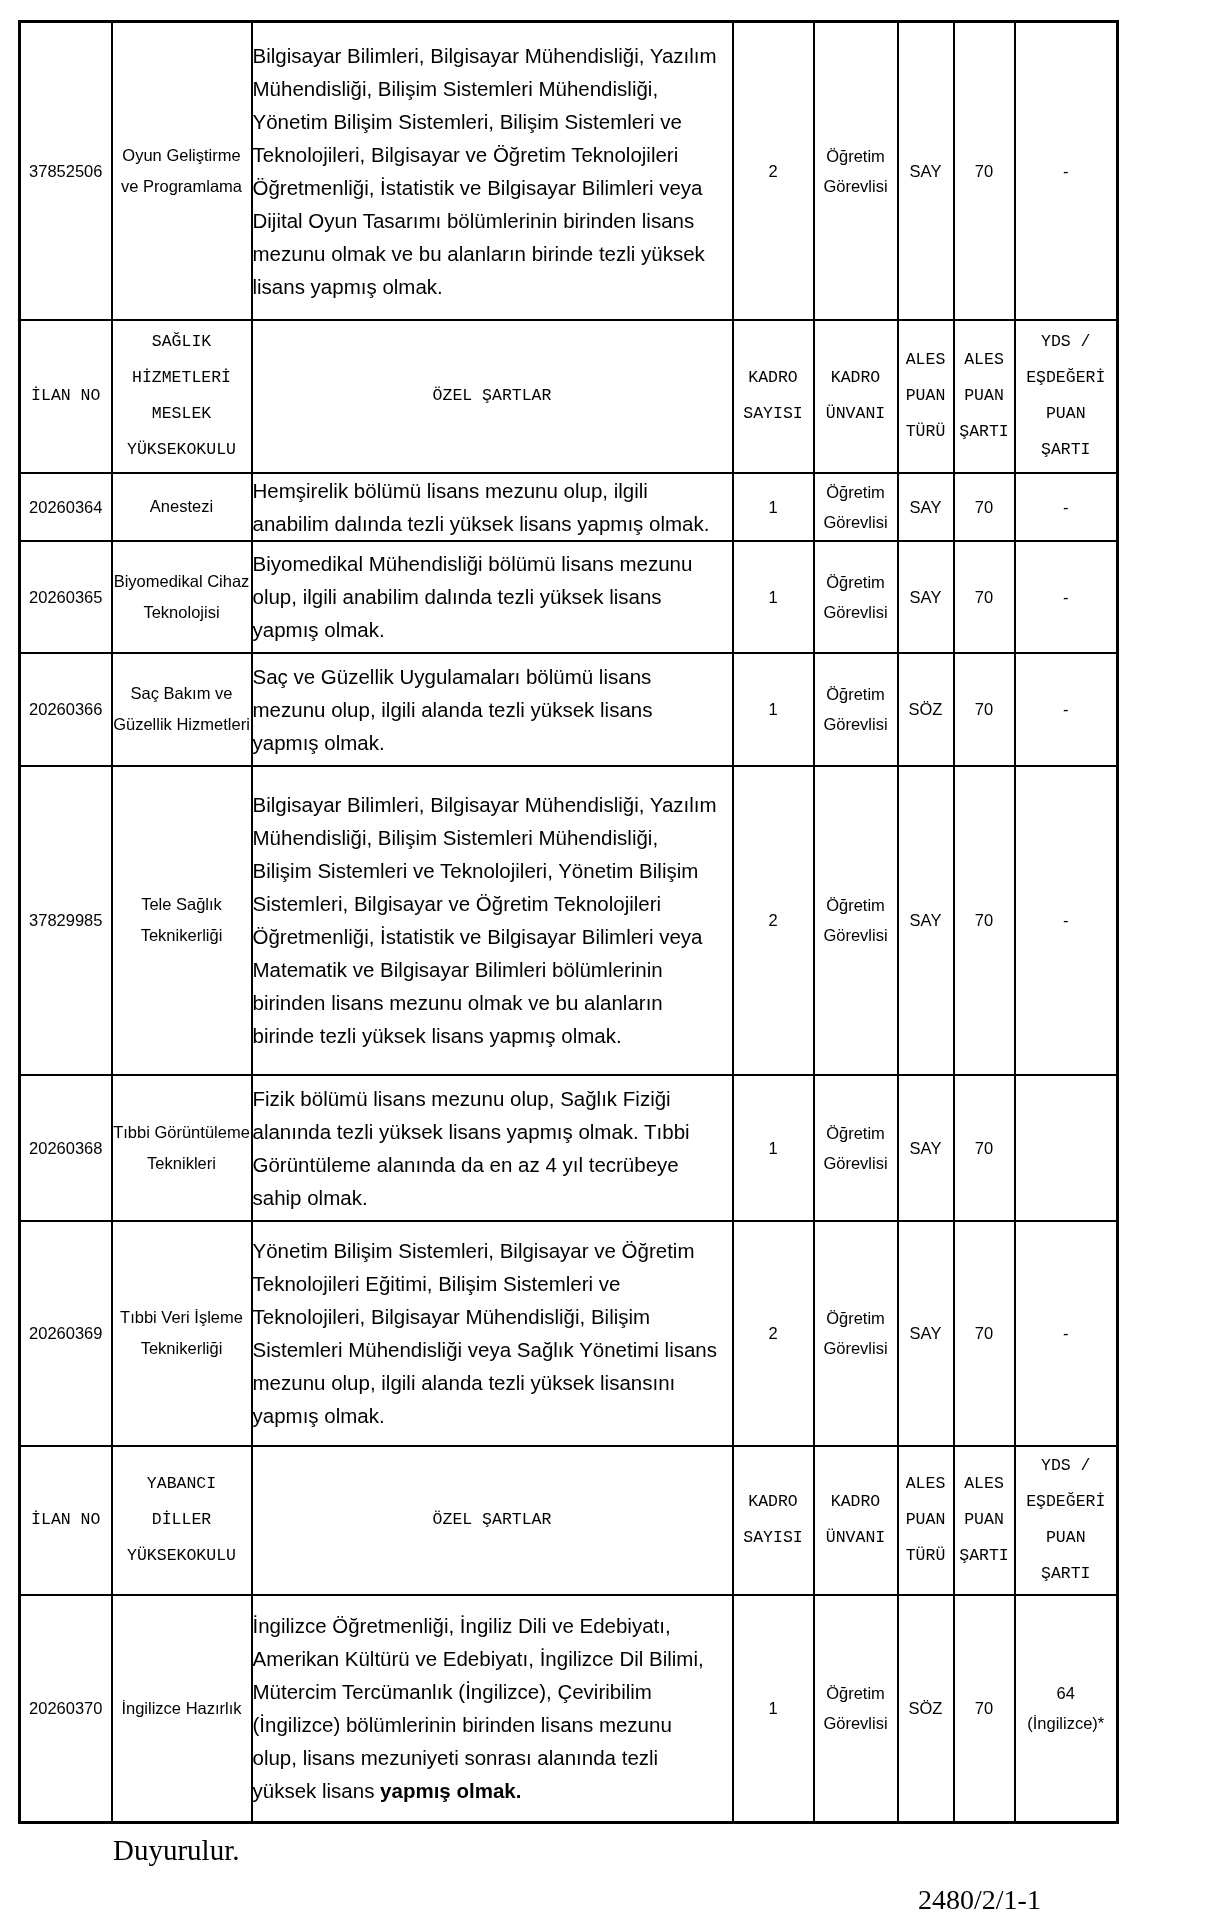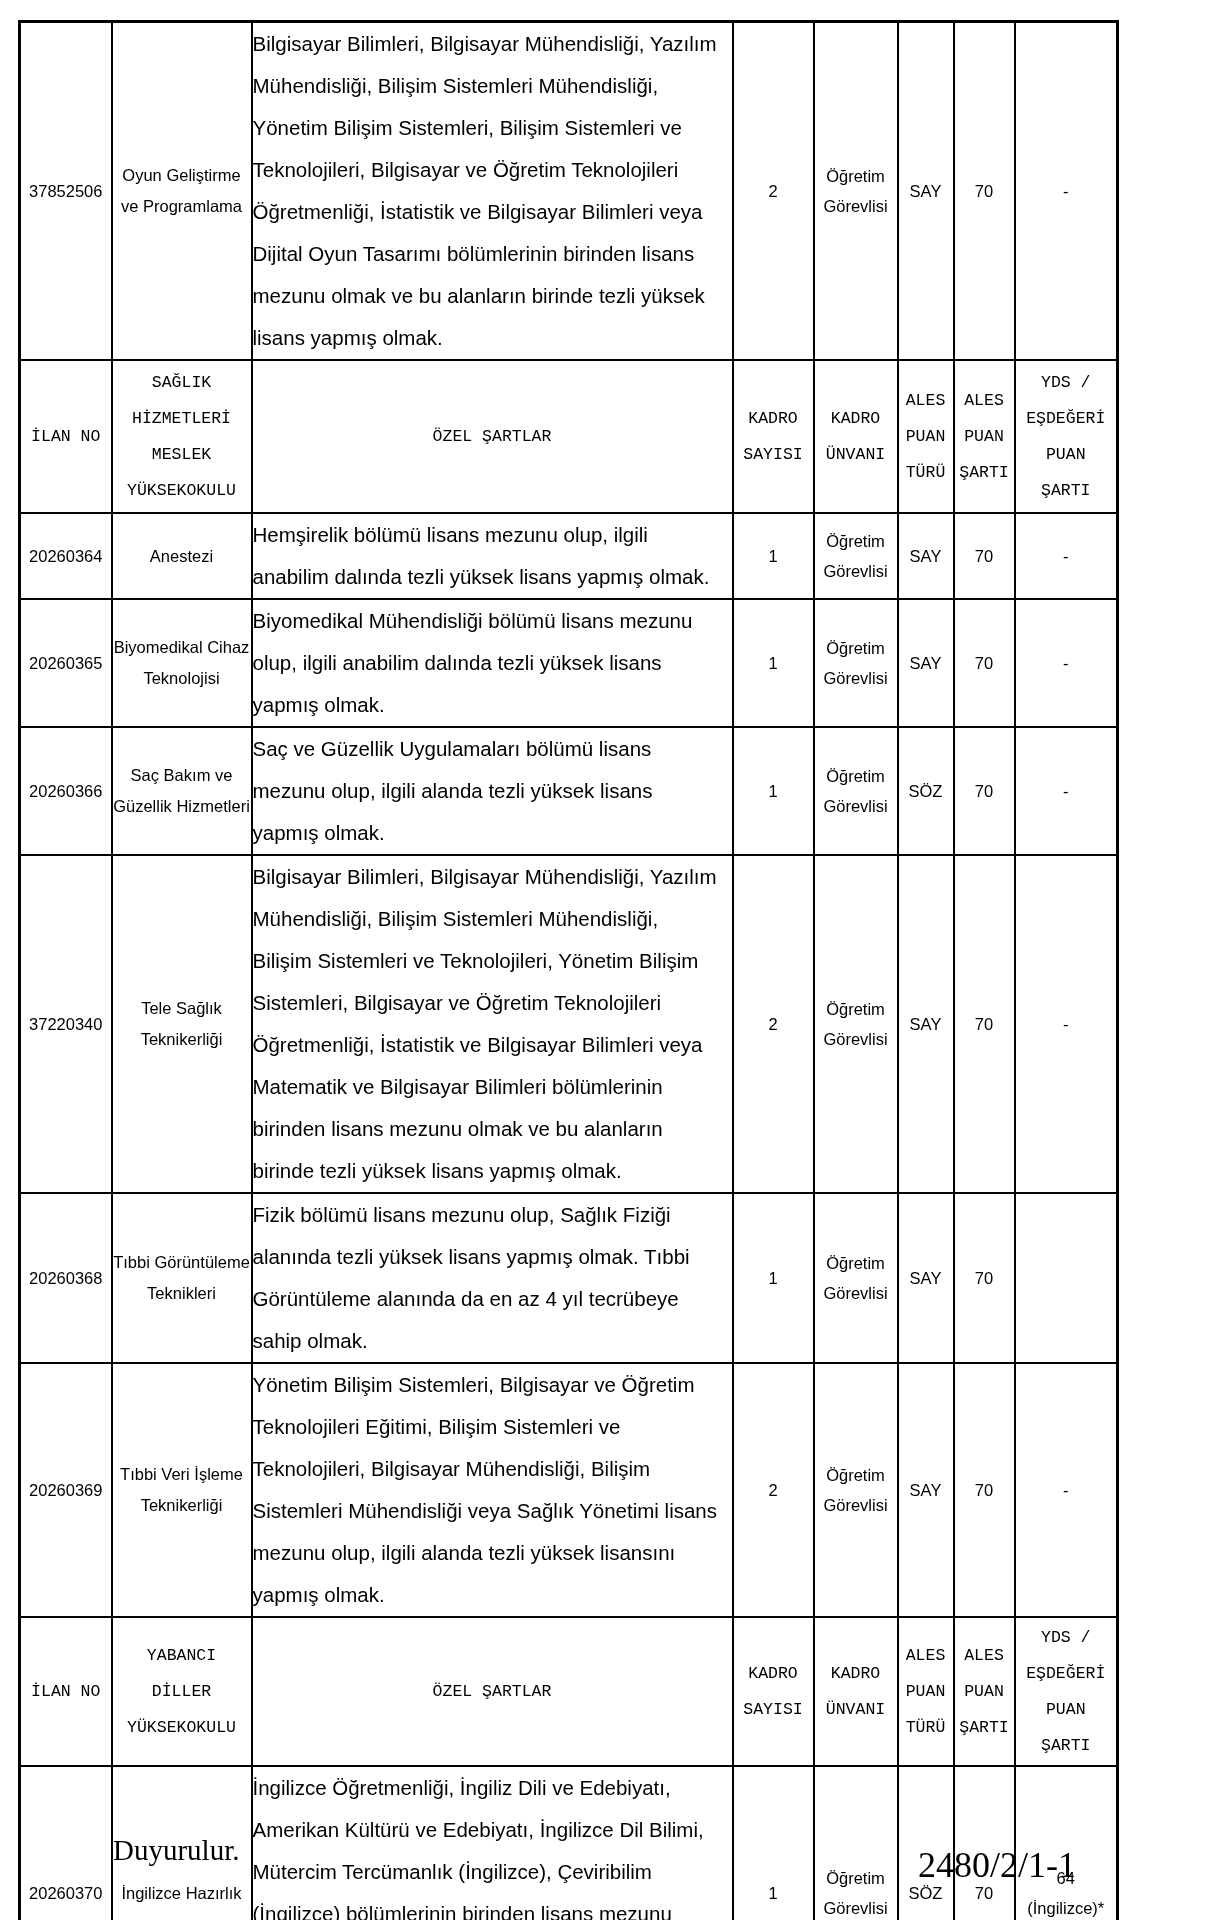--- a/index.html
+++ b/index.html
@@ -46,7 +46,7 @@
   .c-sart {
     text-align: left;
     font-size: 20.5px;
-    line-height: 42px;
+    line-height: 33px;
     white-space: pre-line;
     padding: 6px 4px 6px 8px;
   }

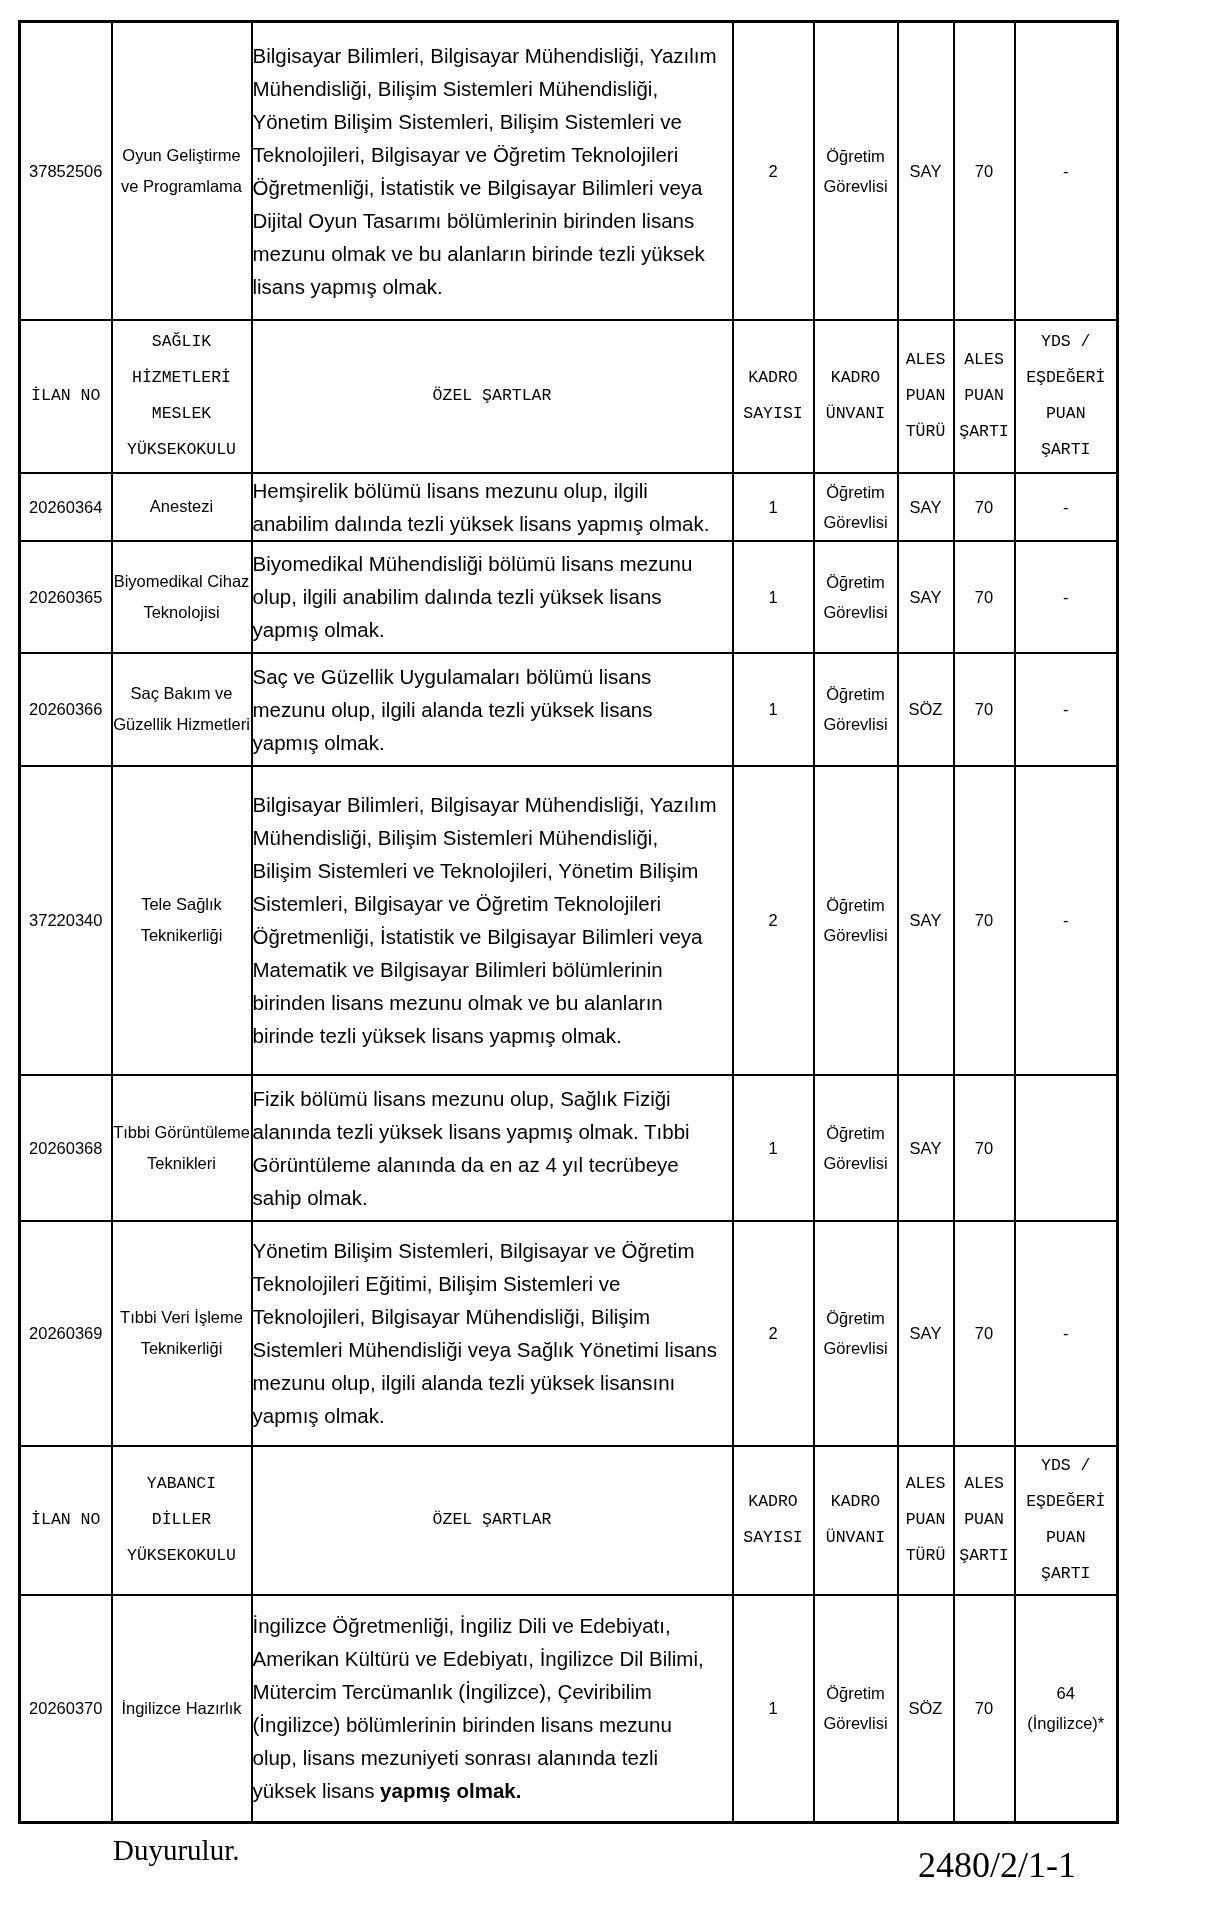--- a/index.html
+++ b/index.html
@@ -187,7 +187,7 @@
     </tr>
 
     <tr style="height:309px">
-      <td class="c-ilan">37220340</td>
+      <td class="c-ilan">37829985</td>
       <td class="c-bolum">Tele Sağlık
 Teknikerliği</td>
       <td class="c-sart"><span class="sart-text">Bilgisayar Bilimleri, Bilgisayar Mühendisliği, Yazılım

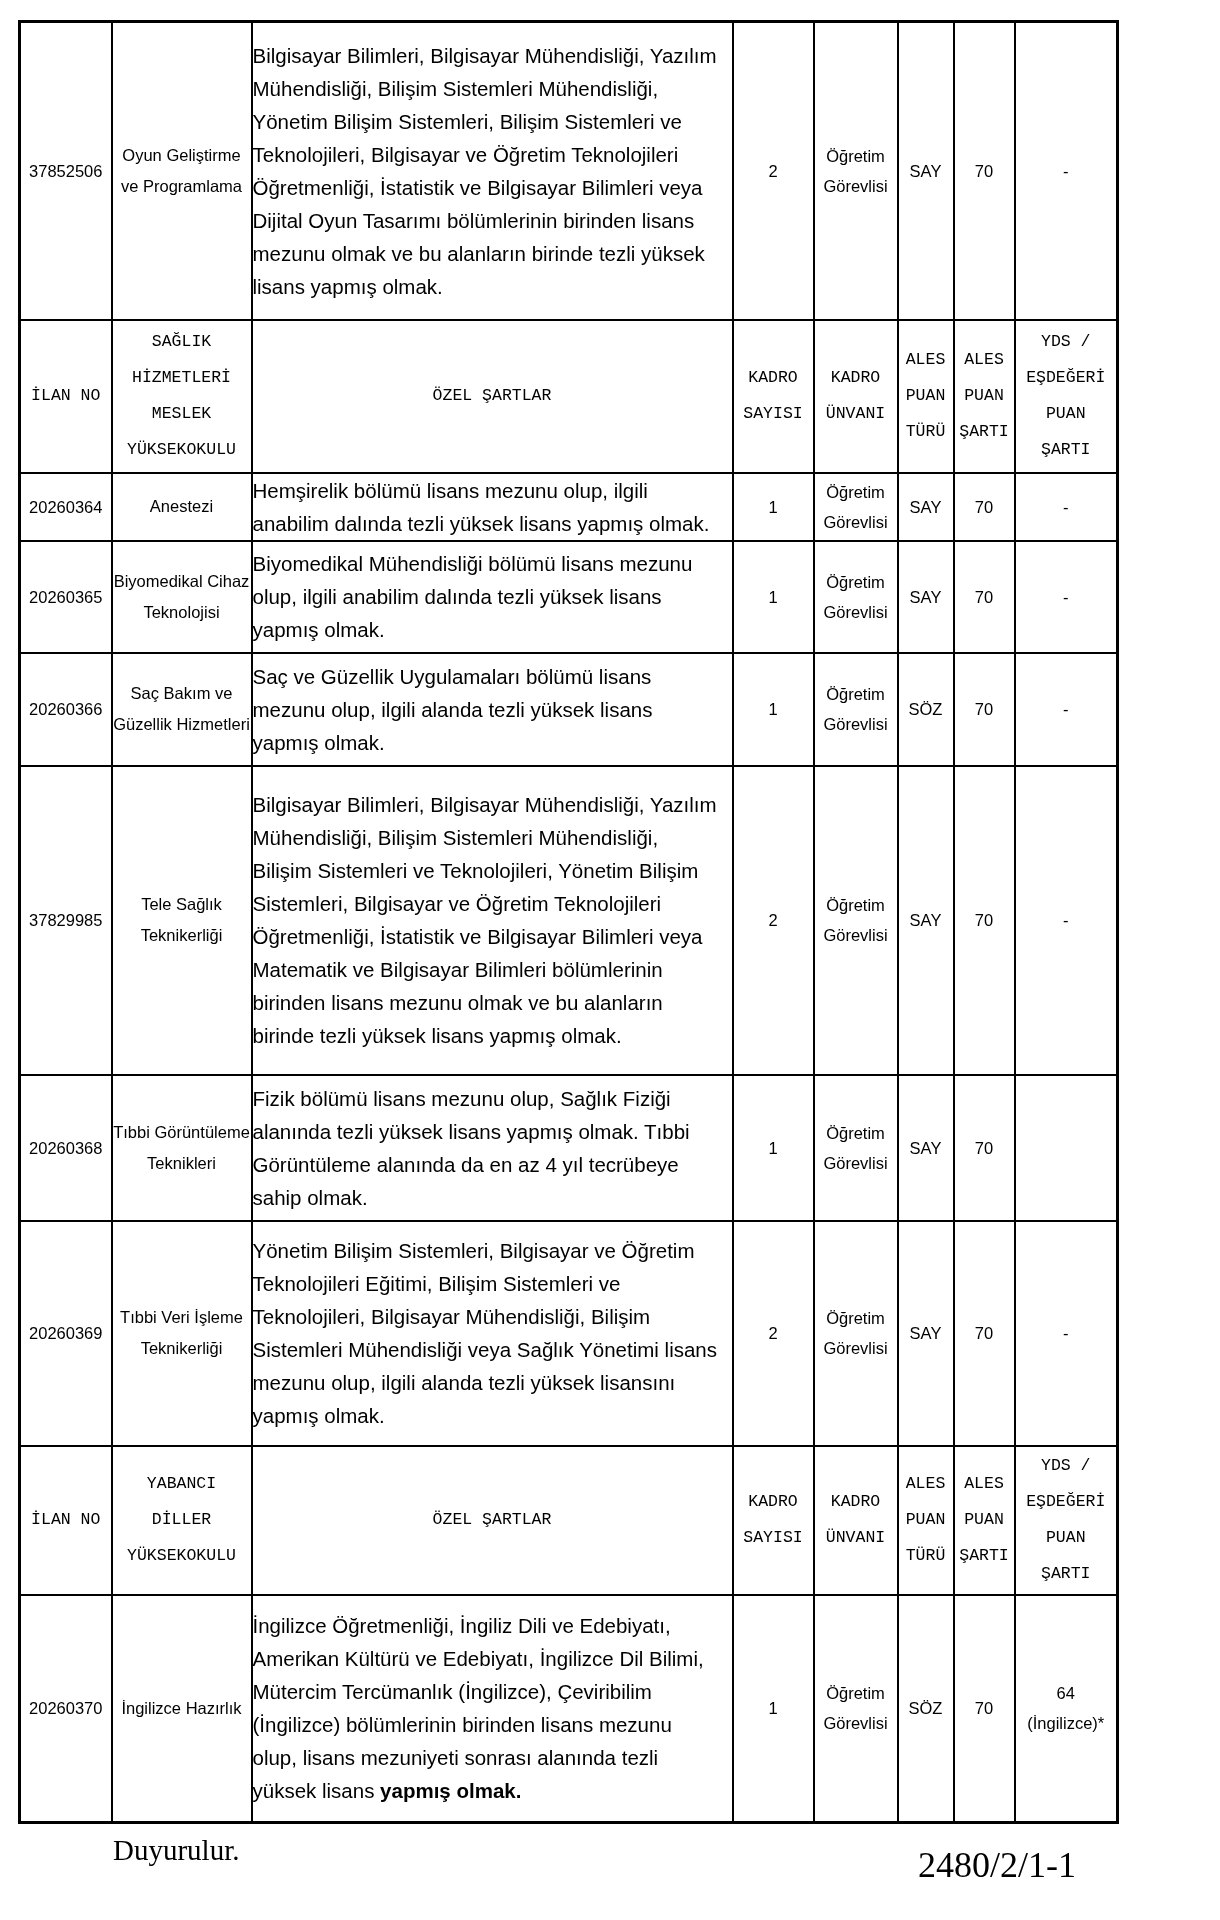--- a/index.html
+++ b/index.html
@@ -79,9 +79,9 @@
   .footer-right {
     position: absolute;
     left: 918px;
-    top: 1844px;
+    top: 1884px;
     font-family: "Liberation Serif", serif;
-    font-size: 36px;
+    font-size: 28px;
   }
 </style>
 </head>

